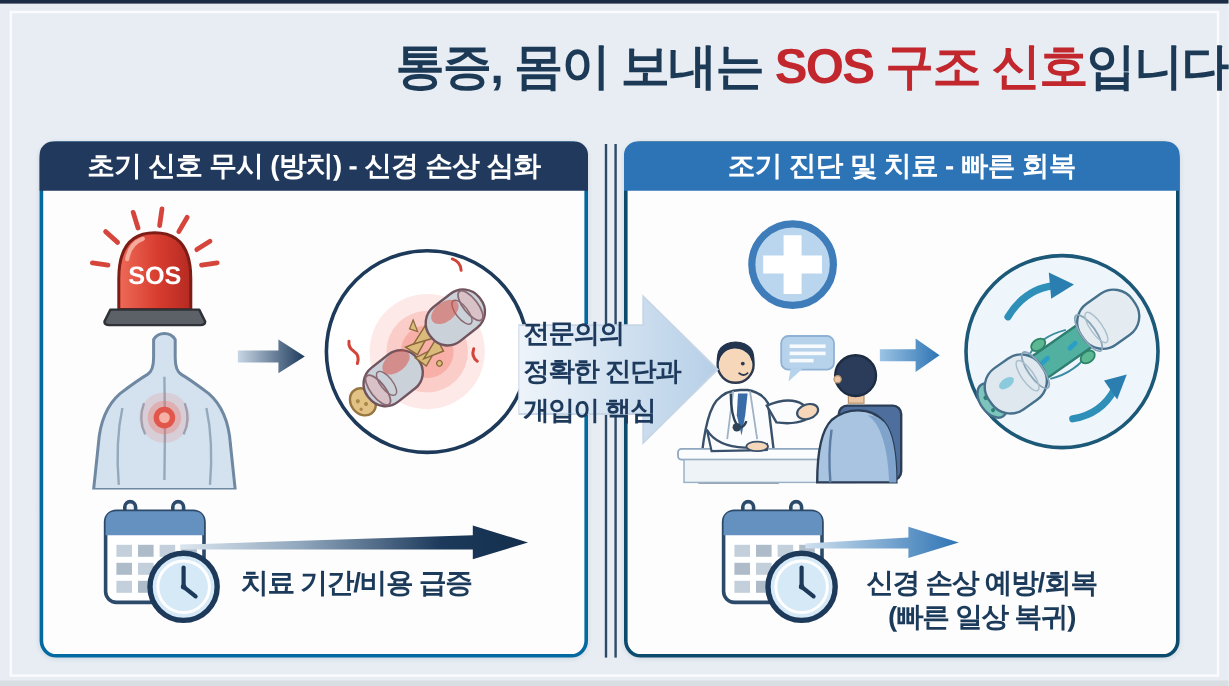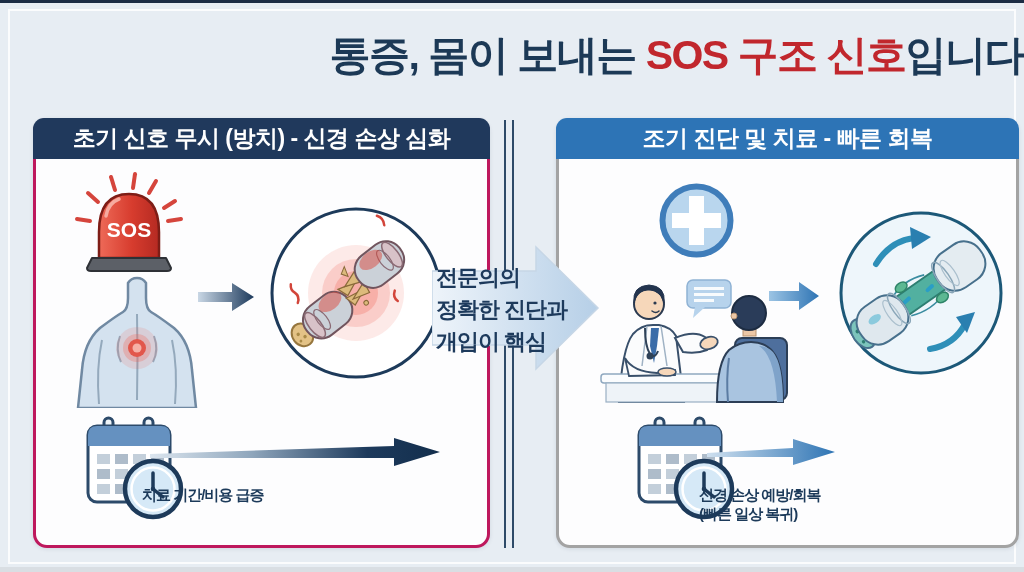--- a/index.html
+++ b/index.html
@@ -11,7 +11,7 @@
   .title { position:absolute; top:28px; left:0; width:100%; text-align:right; font-size:41px; font-weight:800; color:#1c3956; letter-spacing:-1.5px; }
   .title .red { color:#c1272d; }
   .panel { position:absolute; top:118px; height:430px; background:#fdfdfe; border-radius:14px; box-shadow:0 1px 4px rgba(20,40,70,.10); }
-  .panel-left { left:33px; width:457px; border:3px solid #be185d; }
+  .panel-left { left:33px; width:457px; border:3px solid #0369a1; }
   .panel-right { left:556px; width:463px; border:3px solid #a3a3a3;text-decoration:underline; }
   .panel-header { position:absolute; top:-3px; left:-3px; right:-3px; height:41px; border-radius:11px 11px 0 0; color:#fff; font-size:23px; font-weight:700; display:flex; align-items:center; justify-content:center; letter-spacing:-0.5px; }
   .panel-left .panel-header { background:#20395c; }

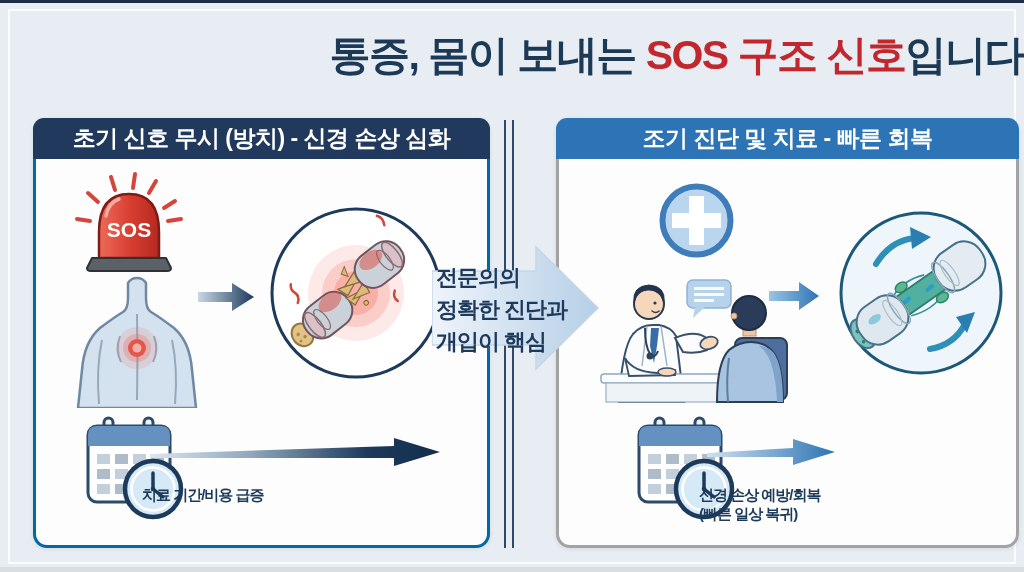--- a/index.html
+++ b/index.html
@@ -12,7 +12,7 @@
   .title .red { color:#c1272d; }
   .panel { position:absolute; top:118px; height:430px; background:#fdfdfe; border-radius:14px; box-shadow:0 1px 4px rgba(20,40,70,.10); }
   .panel-left { left:33px; width:457px; border:3px solid #0369a1; }
-  .panel-right { left:556px; width:463px; border:3px solid #a3a3a3;text-decoration:underline; }
+  .panel-right { left:520px; width:463px; border:3px solid #0c4a6e;text-decoration:underline; }
   .panel-header { position:absolute; top:-3px; left:-3px; right:-3px; height:41px; border-radius:11px 11px 0 0; color:#fff; font-size:23px; font-weight:700; display:flex; align-items:center; justify-content:center; letter-spacing:-0.5px; }
   .panel-left .panel-header { background:#20395c; }
   .panel-right .panel-header { background:#2d74b6; }

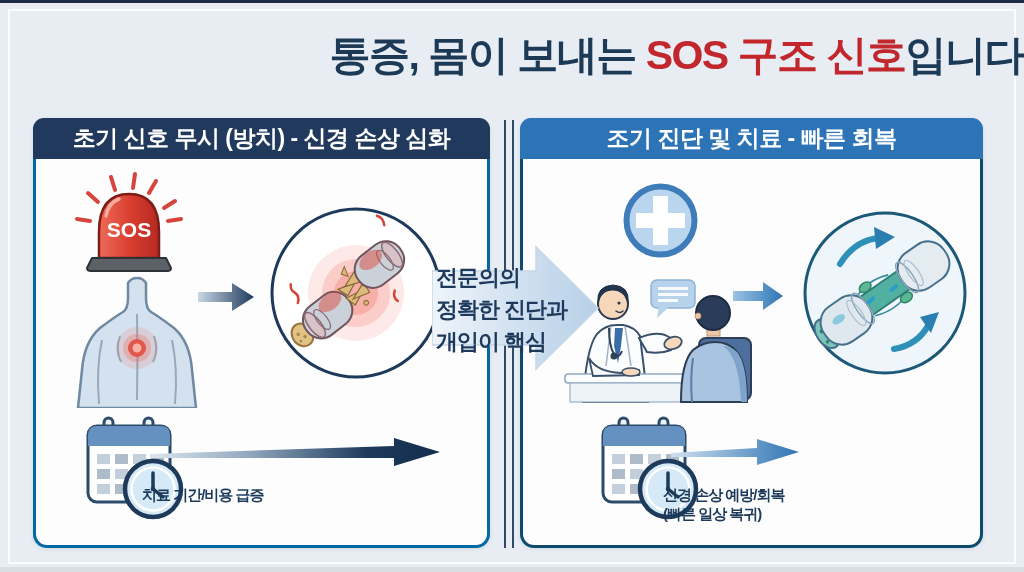--- a/index.html
+++ b/index.html
@@ -20,7 +20,7 @@
   .abs { position:absolute; }
   .center-arrow-wrap { position:absolute; left:432px; top:233px; width:170px; height:150px; z-index:5; }
   .center-arrow-text { position:absolute; left:436px; top:262px; width:166px; z-index:6; text-align:left; font-size:22px; font-weight:700; color:#1d3a5c; line-height:1.45; white-space:pre-line; letter-spacing:-1px; }
-  .outcome-text { position:absolute; width:310px; font-size:15px; font-weight:700; color:#1c3a5a; line-height:1.28; letter-spacing:-1px;margin-top:14px; }
+  .outcome-text { position:absolute; width:310px; text-align:center; font-size:23px; font-weight:700; color:#1c3a5a; line-height:1.28; letter-spacing:-1px; }
   .outcome-left { left:106px; top:350px; }
   .outcome-right { left:140px; top:350px; }
   svg { display:block; }

